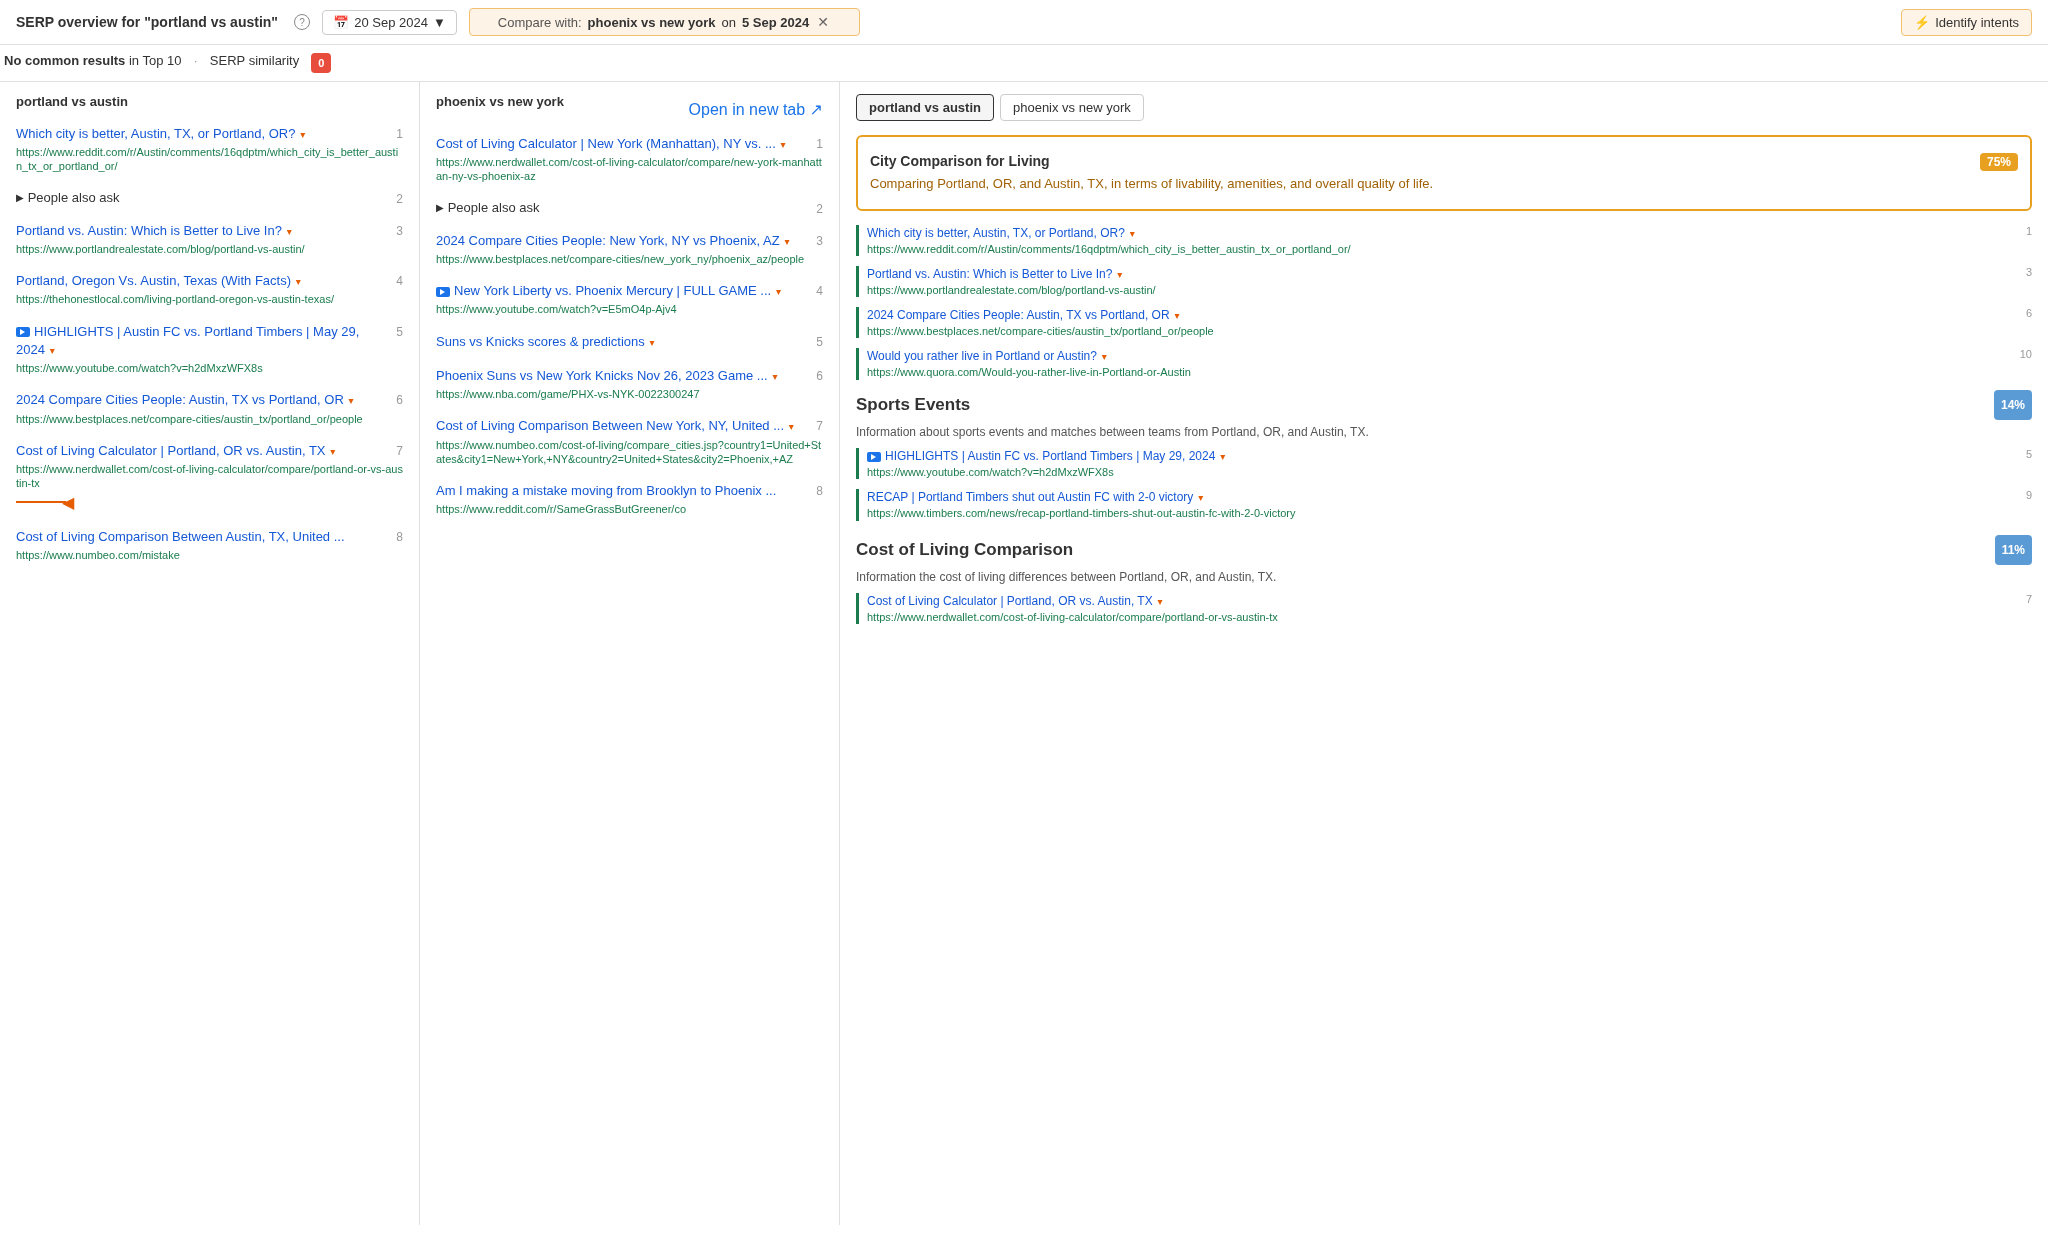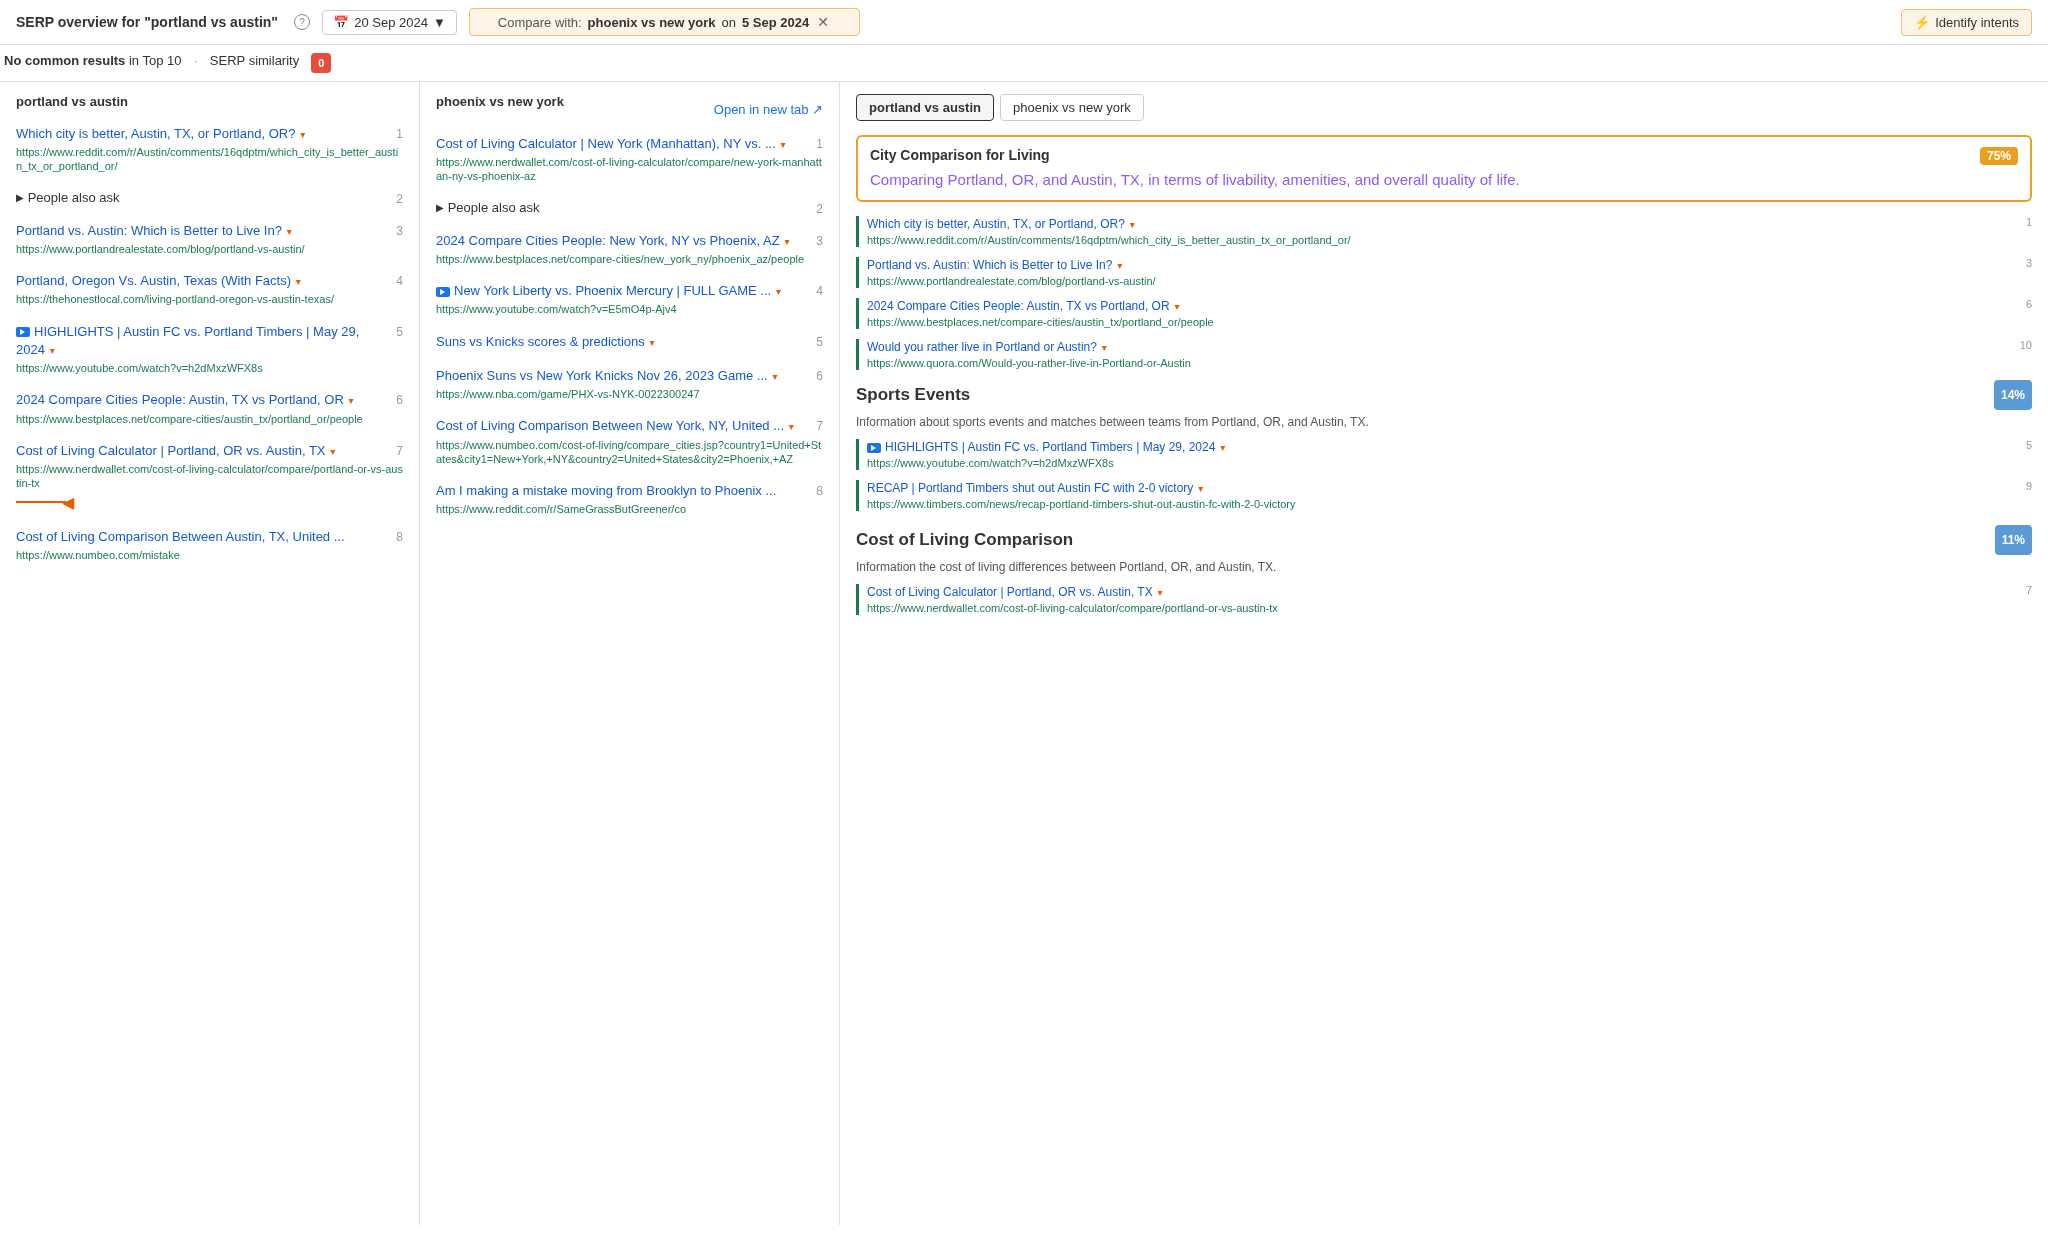--- a/index.html
+++ b/index.html
@@ -164,7 +164,7 @@
     }
     .open-new-tab {
       color: #1a73e8;
-      font-size: 13px;
+      font-size: 16px;
       cursor: pointer;
       text-decoration: none;
     }

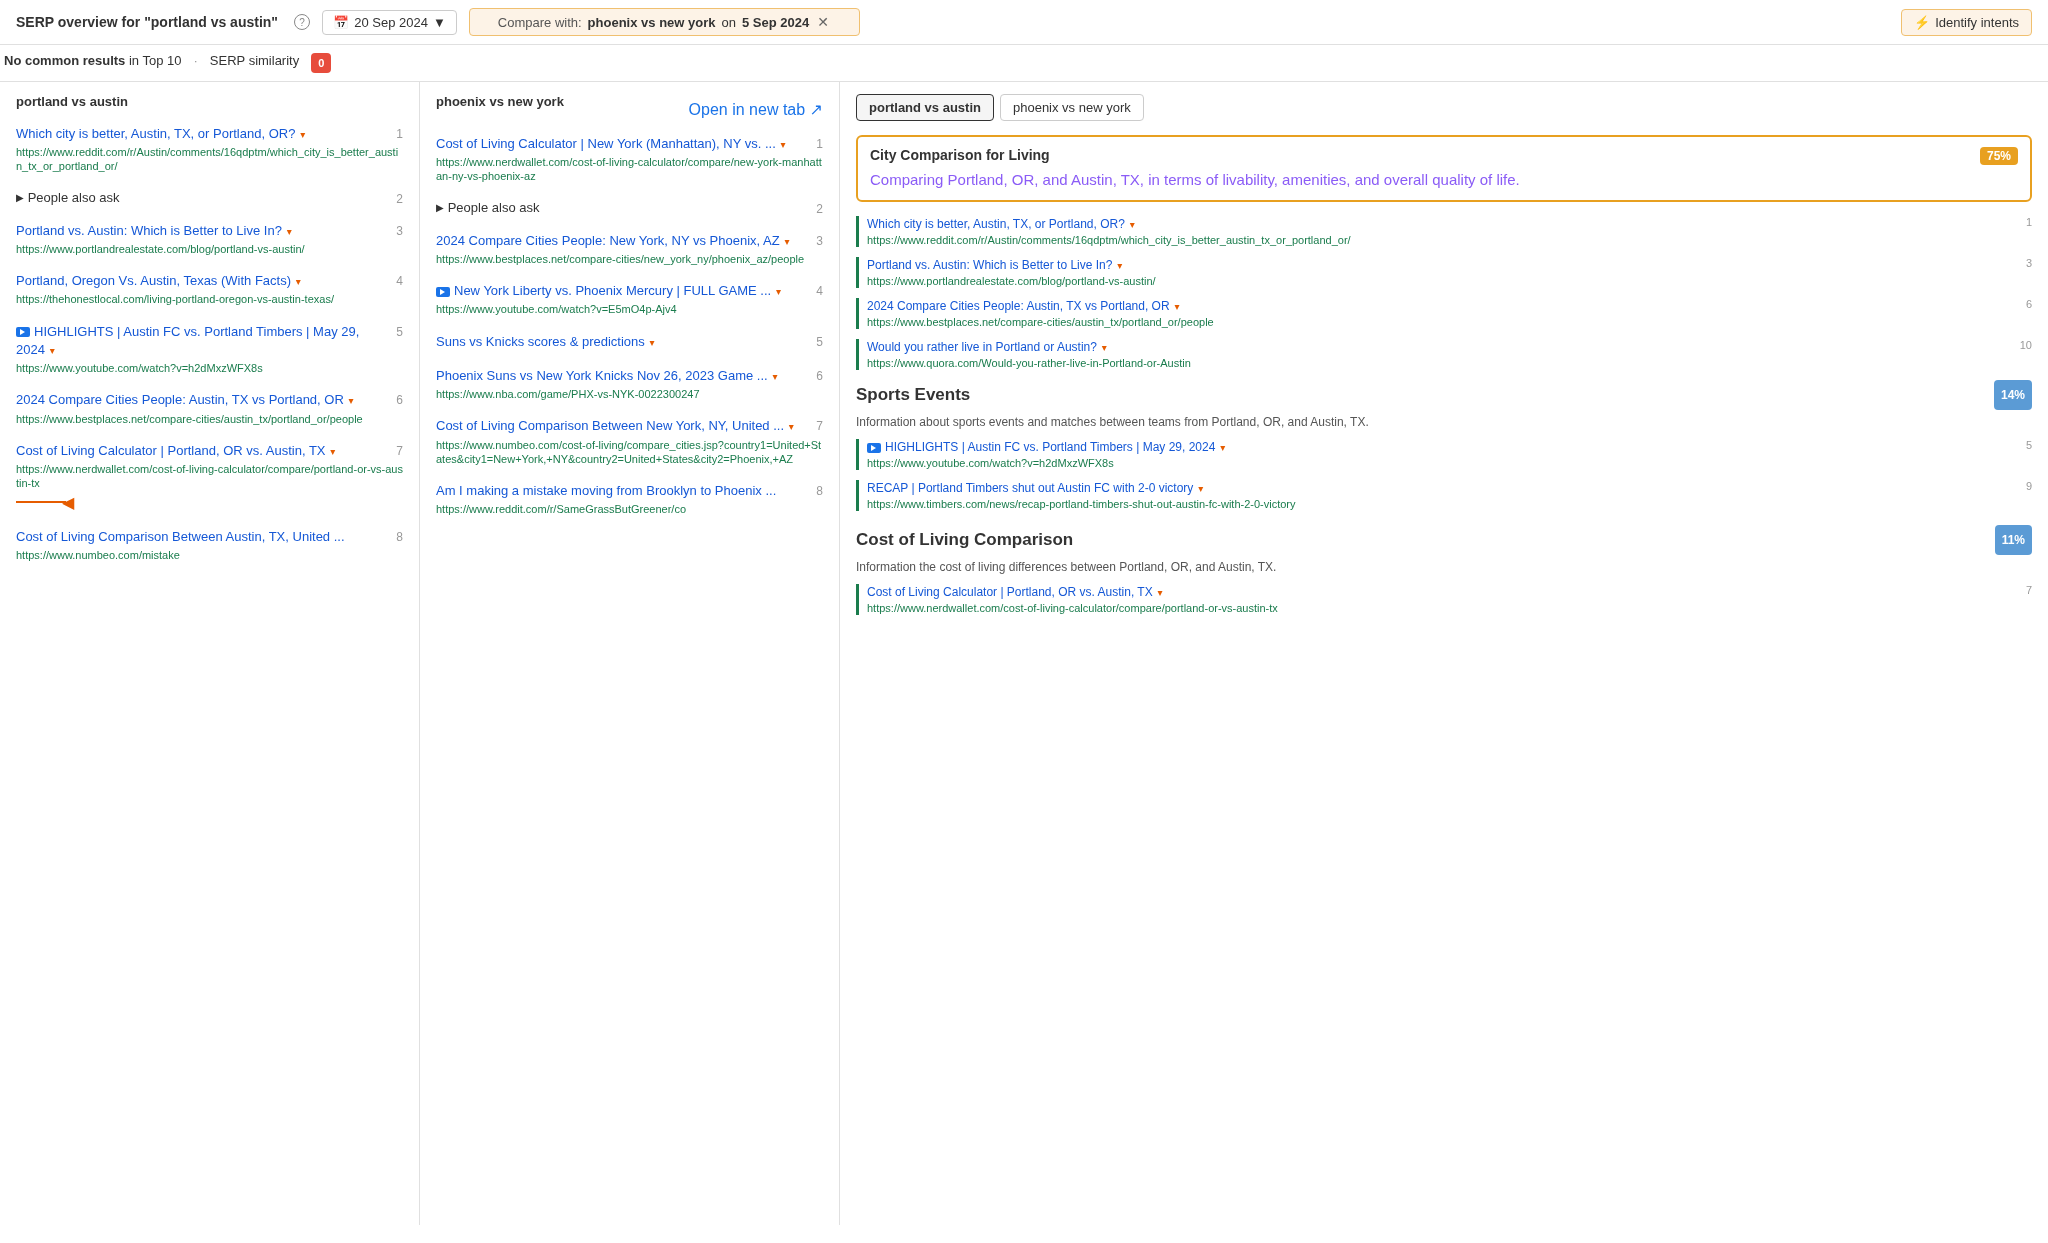--- a/index.html
+++ b/index.html
@@ -272,7 +272,7 @@
     .intent-card {
       border: 2px solid #e8a020;
       border-radius: 6px;
-      padding: 10px 12px;
+      padding: 16px 12px;
       margin-bottom: 14px;
       background: #fff;
     }

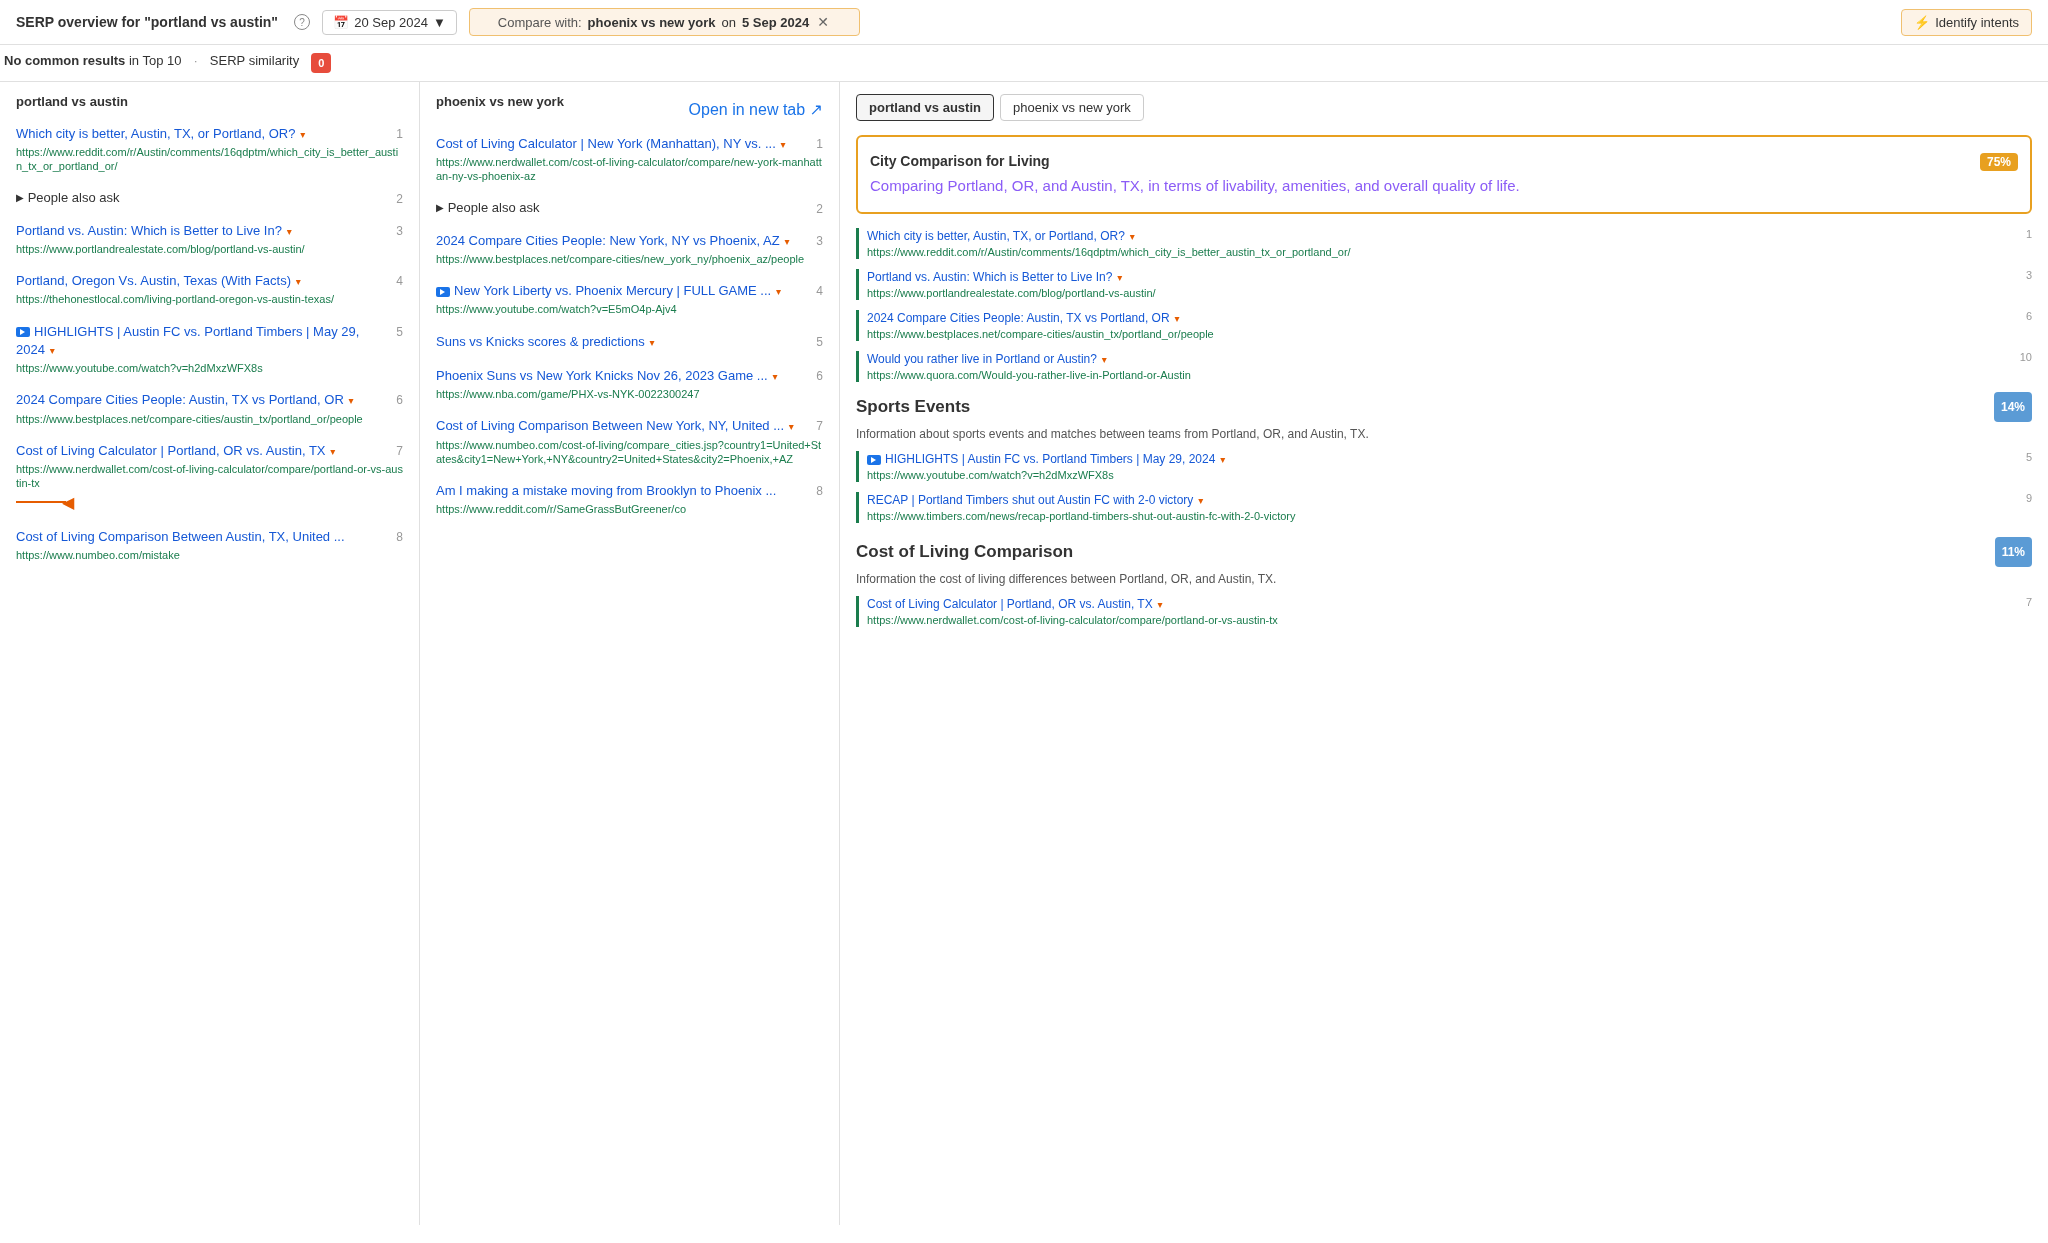--- a/index.html
+++ b/index.html
@@ -296,8 +296,8 @@
       border-radius: 4px;
     }
     .intent-card-desc {
-      font-size: 15px;
-      color: #8b5cf6;
+      font-size: 13px;
+      color: #a16207;
       line-height: 1.4;
     }
 

